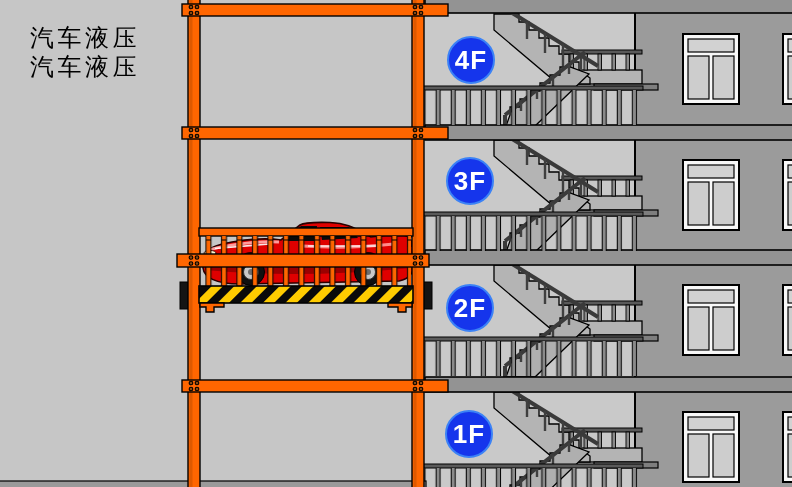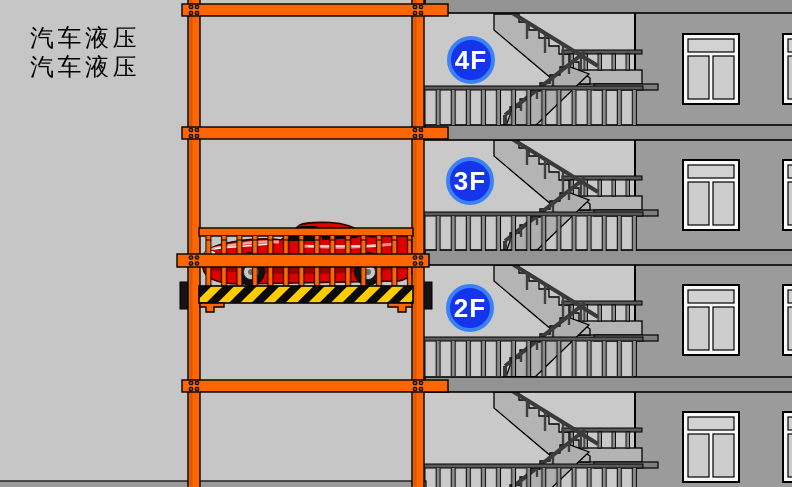--- a/index.html
+++ b/index.html
@@ -17,7 +17,7 @@
   .title{position:absolute;left:30px;top:24px;font-size:24px;font-weight:normal;color:#000;
          letter-spacing:3.5px;line-height:28.5px;white-space:nowrap;text-align:right;}
   .floor-badge{position:absolute;width:48px;height:48px;border-radius:50%;
-         background:var(--floor-blue);border:4px solid #3b82f6;box-sizing:border-box;
+         background:var(--floor-blue);border:2px solid #3b82f6;box-sizing:border-box;
          display:flex;align-items:center;justify-content:center;
          color:#fff;font-weight:bold;font-size:26px;letter-spacing:1px;}
   

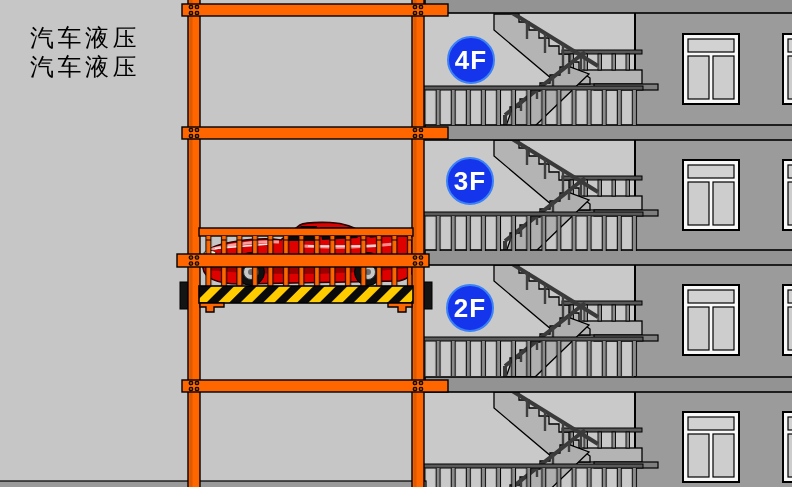--- a/index.html
+++ b/index.html
@@ -200,6 +200,9 @@
   <div class="floor-badge" style="left:446px;top:284px;">
     <span>2F</span>
   </div>
+  <div class="floor-badge" style="left:445px;top:410px;">
+    <span>1F</span>
+  </div>
 
 </div>
 

